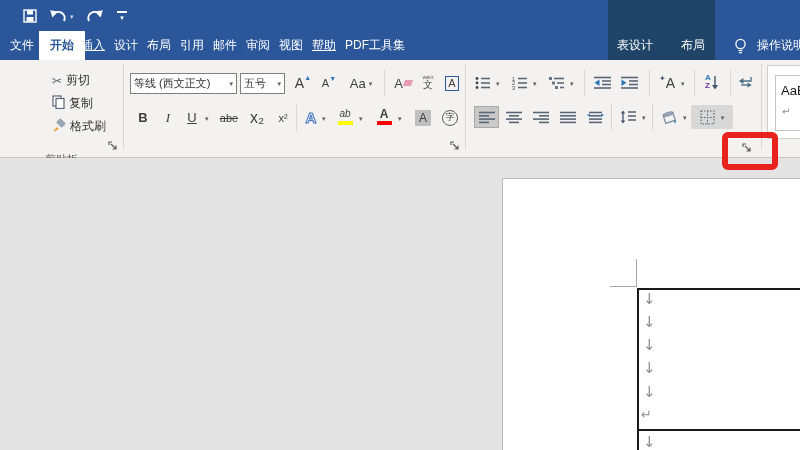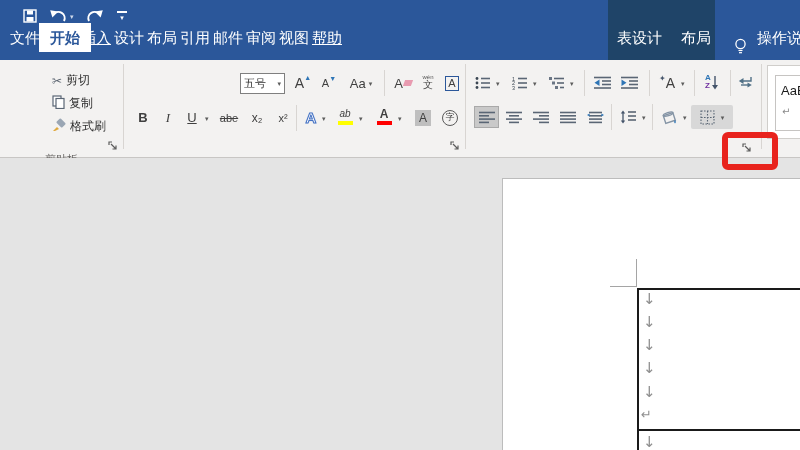--- a/index.html
+++ b/index.html
@@ -12,7 +12,7 @@
   #ctxtitle{left:608px;top:5px;width:107px;text-align:center;font-size:11.5px;color:#aebfd9;}
   .qicon{position:absolute;display:flex;align-items:center;justify-content:center;}
   
-  .tab{position:absolute;top:23px;height:29px;line-height:29px;color:#fff;font-size:15px;white-space:nowrap;cursor:default;}
+  .tab{position:absolute;top:31px;height:29px;line-height:29px;color:#fff;font-size:12px;white-space:nowrap;cursor:default;}
   .tab.sel{background:#fff;color:#2b579a;padding:0 11px;font-weight:bold;}
   
   #ribbon{left:0;top:60px;width:800px;height:98px;background:#f3f2f1;border-bottom:1px solid #c8c6c4;box-sizing:border-box;}

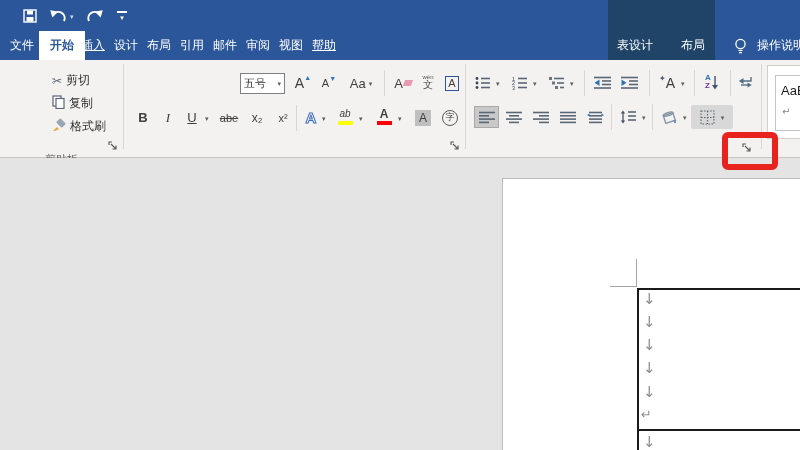--- a/index.html
+++ b/index.html
@@ -79,6 +79,7 @@
   <span class="tab" style="left:246px;">审阅</span>
   <span class="tab" style="left:279px;">视图</span>
   <span class="tab" style="left:312px;text-decoration:underline;">帮助</span>
+  <span class="tab" style="left:345px;">PDF工具集</span>
   <span class="tab" style="left:617px;">表设计</span>
   <span class="tab" style="left:681px;">布局</span>
   <span class="qicon" style="left:734px;top:38px;">

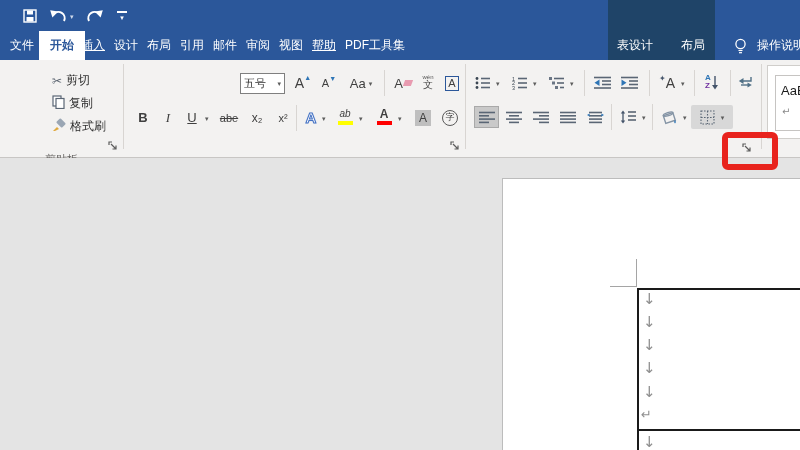--- a/index.html
+++ b/index.html
@@ -120,6 +120,10 @@
     </span>
     <div class="grp-sep" style="left:123px;"></div>
 
+    <div class="combo" style="left:130px;top:13px;width:107px;height:21px;">
+      <span>等线 (西文正文)</span>
+      <span class="dd">▾</span>
+    </div>
     <div class="combo" style="left:240px;top:13px;width:45px;height:21px;">
       <span>五号</span>
       <span class="dd">▾</span>

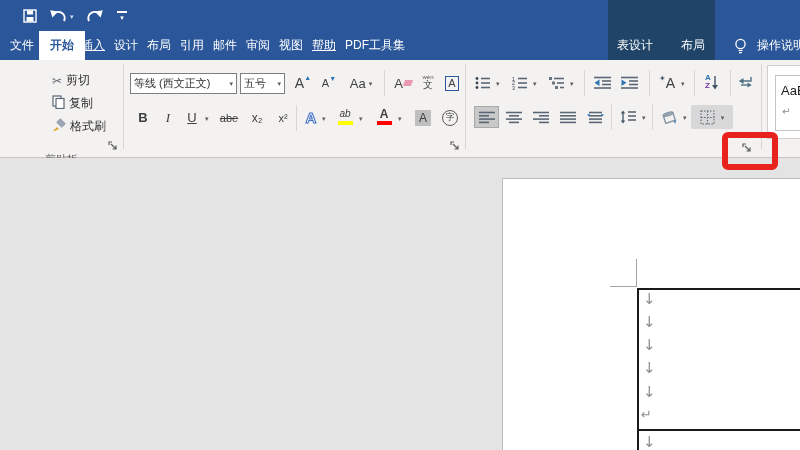--- a/index.html
+++ b/index.html
@@ -166,7 +166,7 @@
     <div class="rbtn" style="left:215px;top:47px;width:28px;height:21px;font-size:11px;text-decoration:line-through;">
         <span>abe</span>
       </div>
-    <div class="rbtn" style="left:245px;top:47px;width:24px;height:21px;font-size:12px;">
+    <div class="rbtn" style="left:245px;top:47px;width:24px;height:21px;font-size:16px;">
         <span>x₂</span>
       </div>
     <div class="rbtn" style="left:271px;top:47px;width:24px;height:21px;font-size:11px;">

